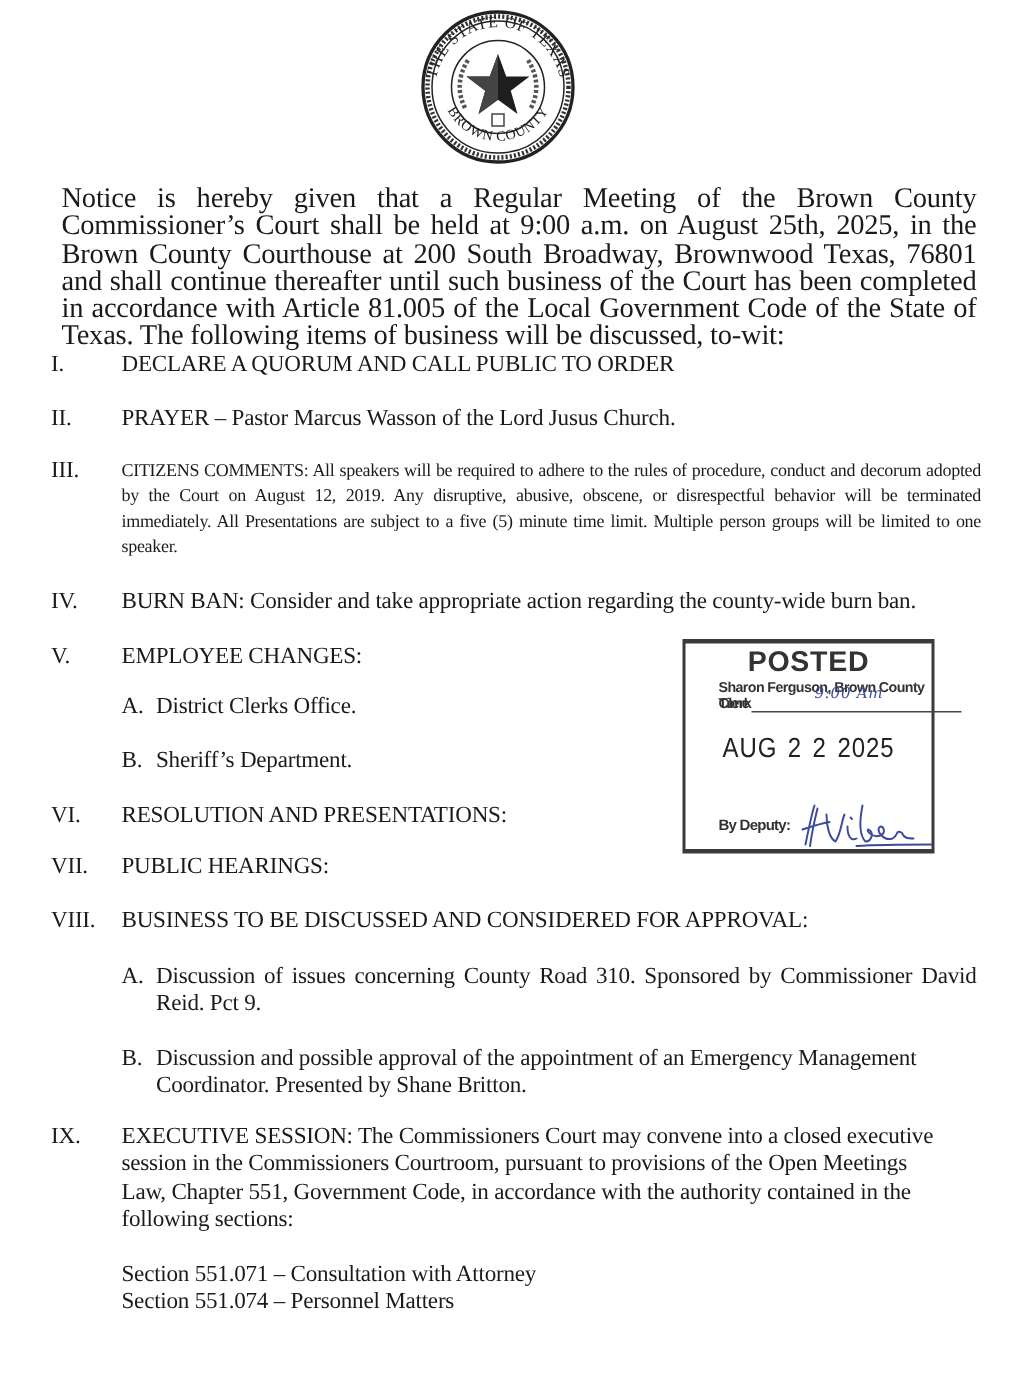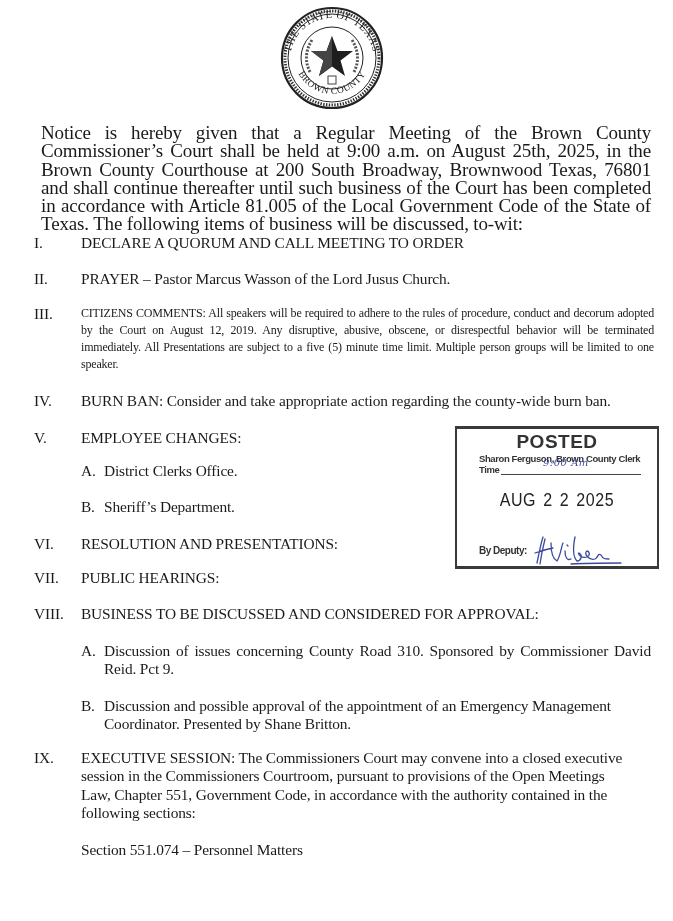--- a/index.html
+++ b/index.html
@@ -199,7 +199,7 @@
 
 <div class="item" style="top:234px">
   <span class="num">I.</span>
-  <div class="body">DECLARE A QUORUM AND CALL MEETING TO ORDER</div>
+  <div class="body">DECLARE A QUORUM AND CALL PUBLIC TO ORDER</div>
 </div>
 
 <div class="item" style="top:270px">

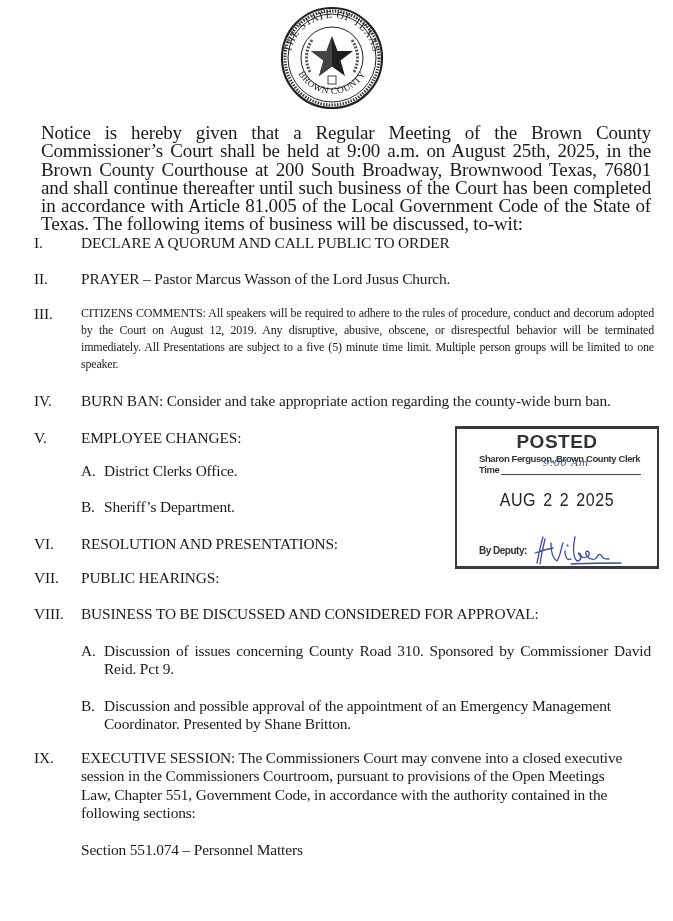--- a/index.html
+++ b/index.html
@@ -82,7 +82,7 @@
       position: absolute;
       left: 455px;
       top: 426px;
-      width: 204px;
+      width: 168px;
       height: 143px;
       border: 2px solid #3a3a3a;
       border-top-width: 3px;

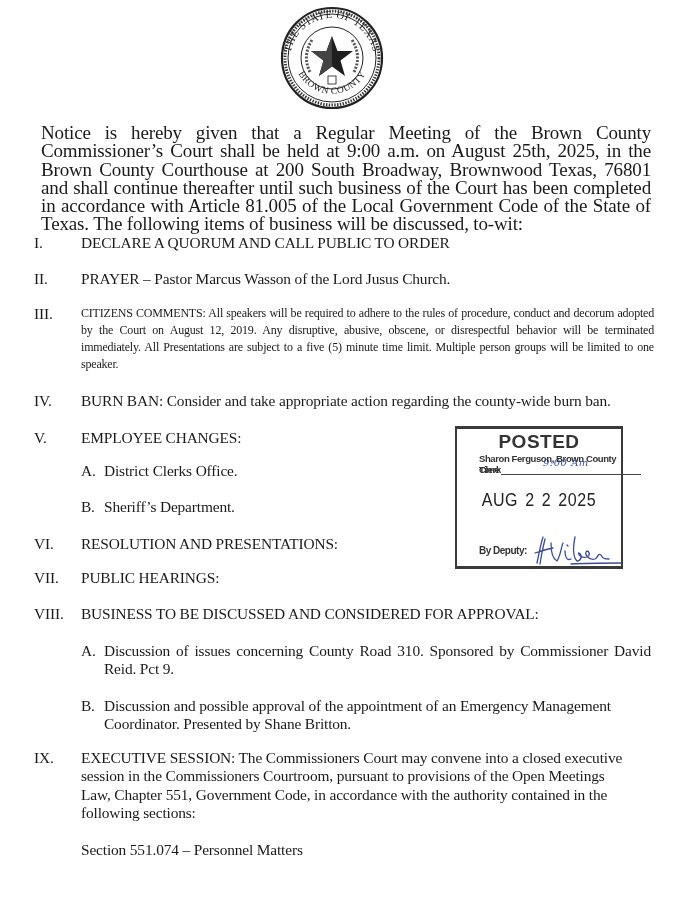--- a/index.html
+++ b/index.html
@@ -258,6 +258,7 @@
   <div class="body">EXECUTIVE SESSION: The Commissioners Court may convene into a closed executive session in the Commissioners Courtroom, pursuant to provisions of the Open Meetings Law, Chapter 551, Government Code, in accordance with the authority contained in the following sections:</div>
 </div>
 <div class="sections">
+  <div>Section 551.071 – Consultation with Attorney</div>
   <div>Section 551.074 – Personnel Matters</div>
 </div>
 

